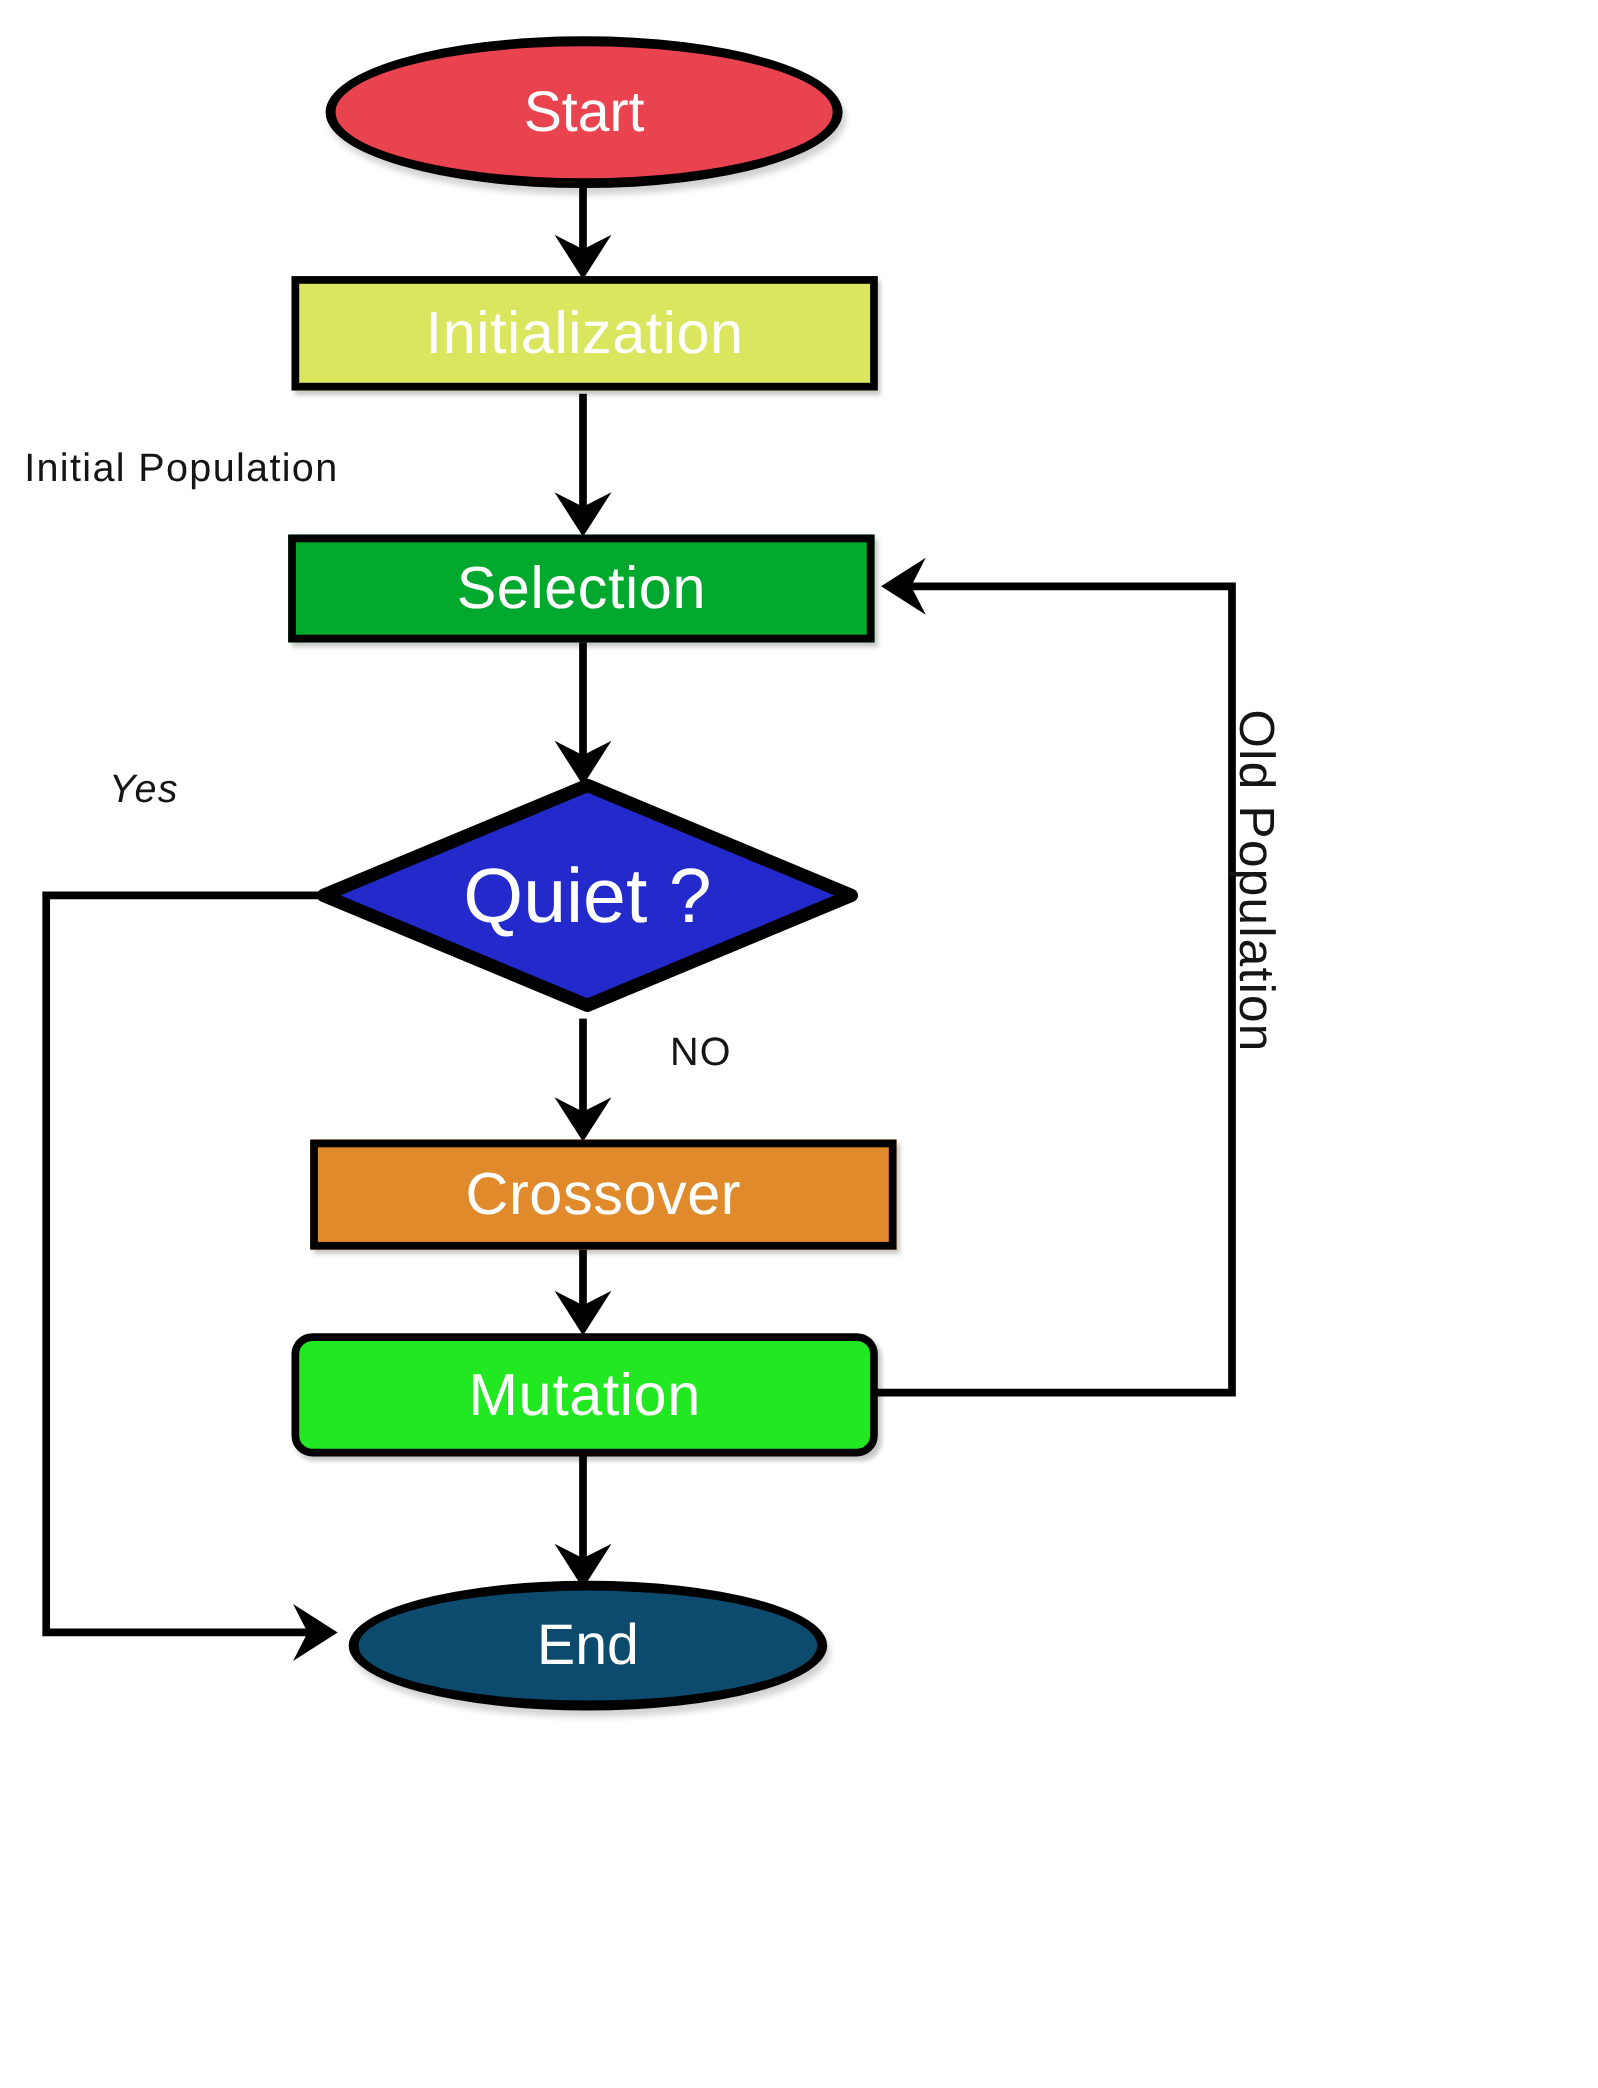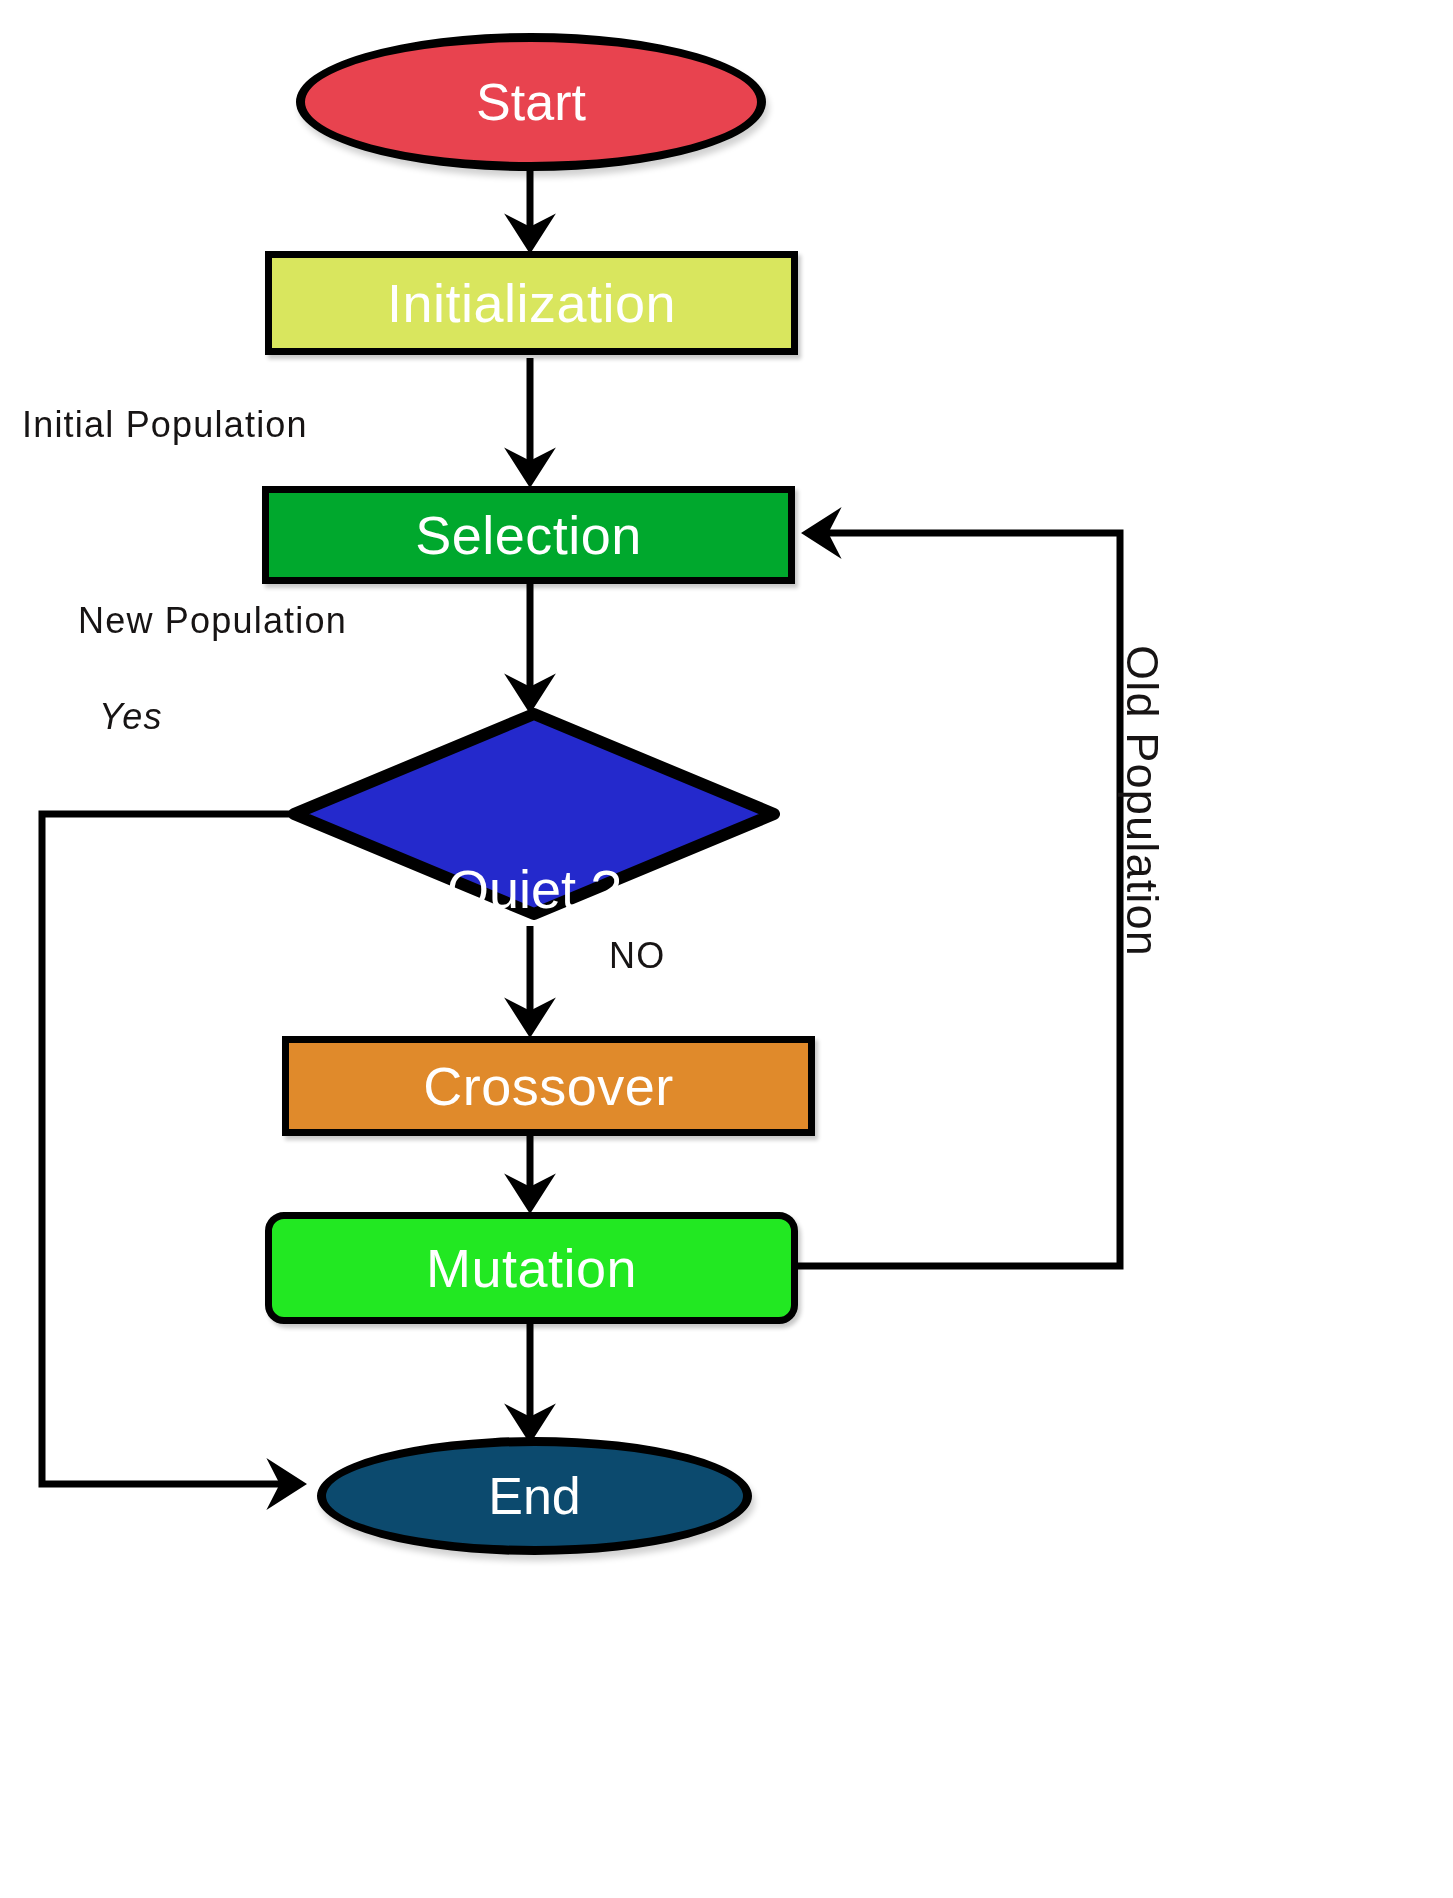--- a/index.html
+++ b/index.html
@@ -126,7 +126,6 @@
 
   <div class="edge-label" style="left:22px;top:404px;">Initial Population</div>
 
-  <div class="edge-label" style="left:78px;top:600px;">New Population</div>
 
   <div class="edge-label" style="left:99px;top:696px;font-style:italic;">Yes</div>
 

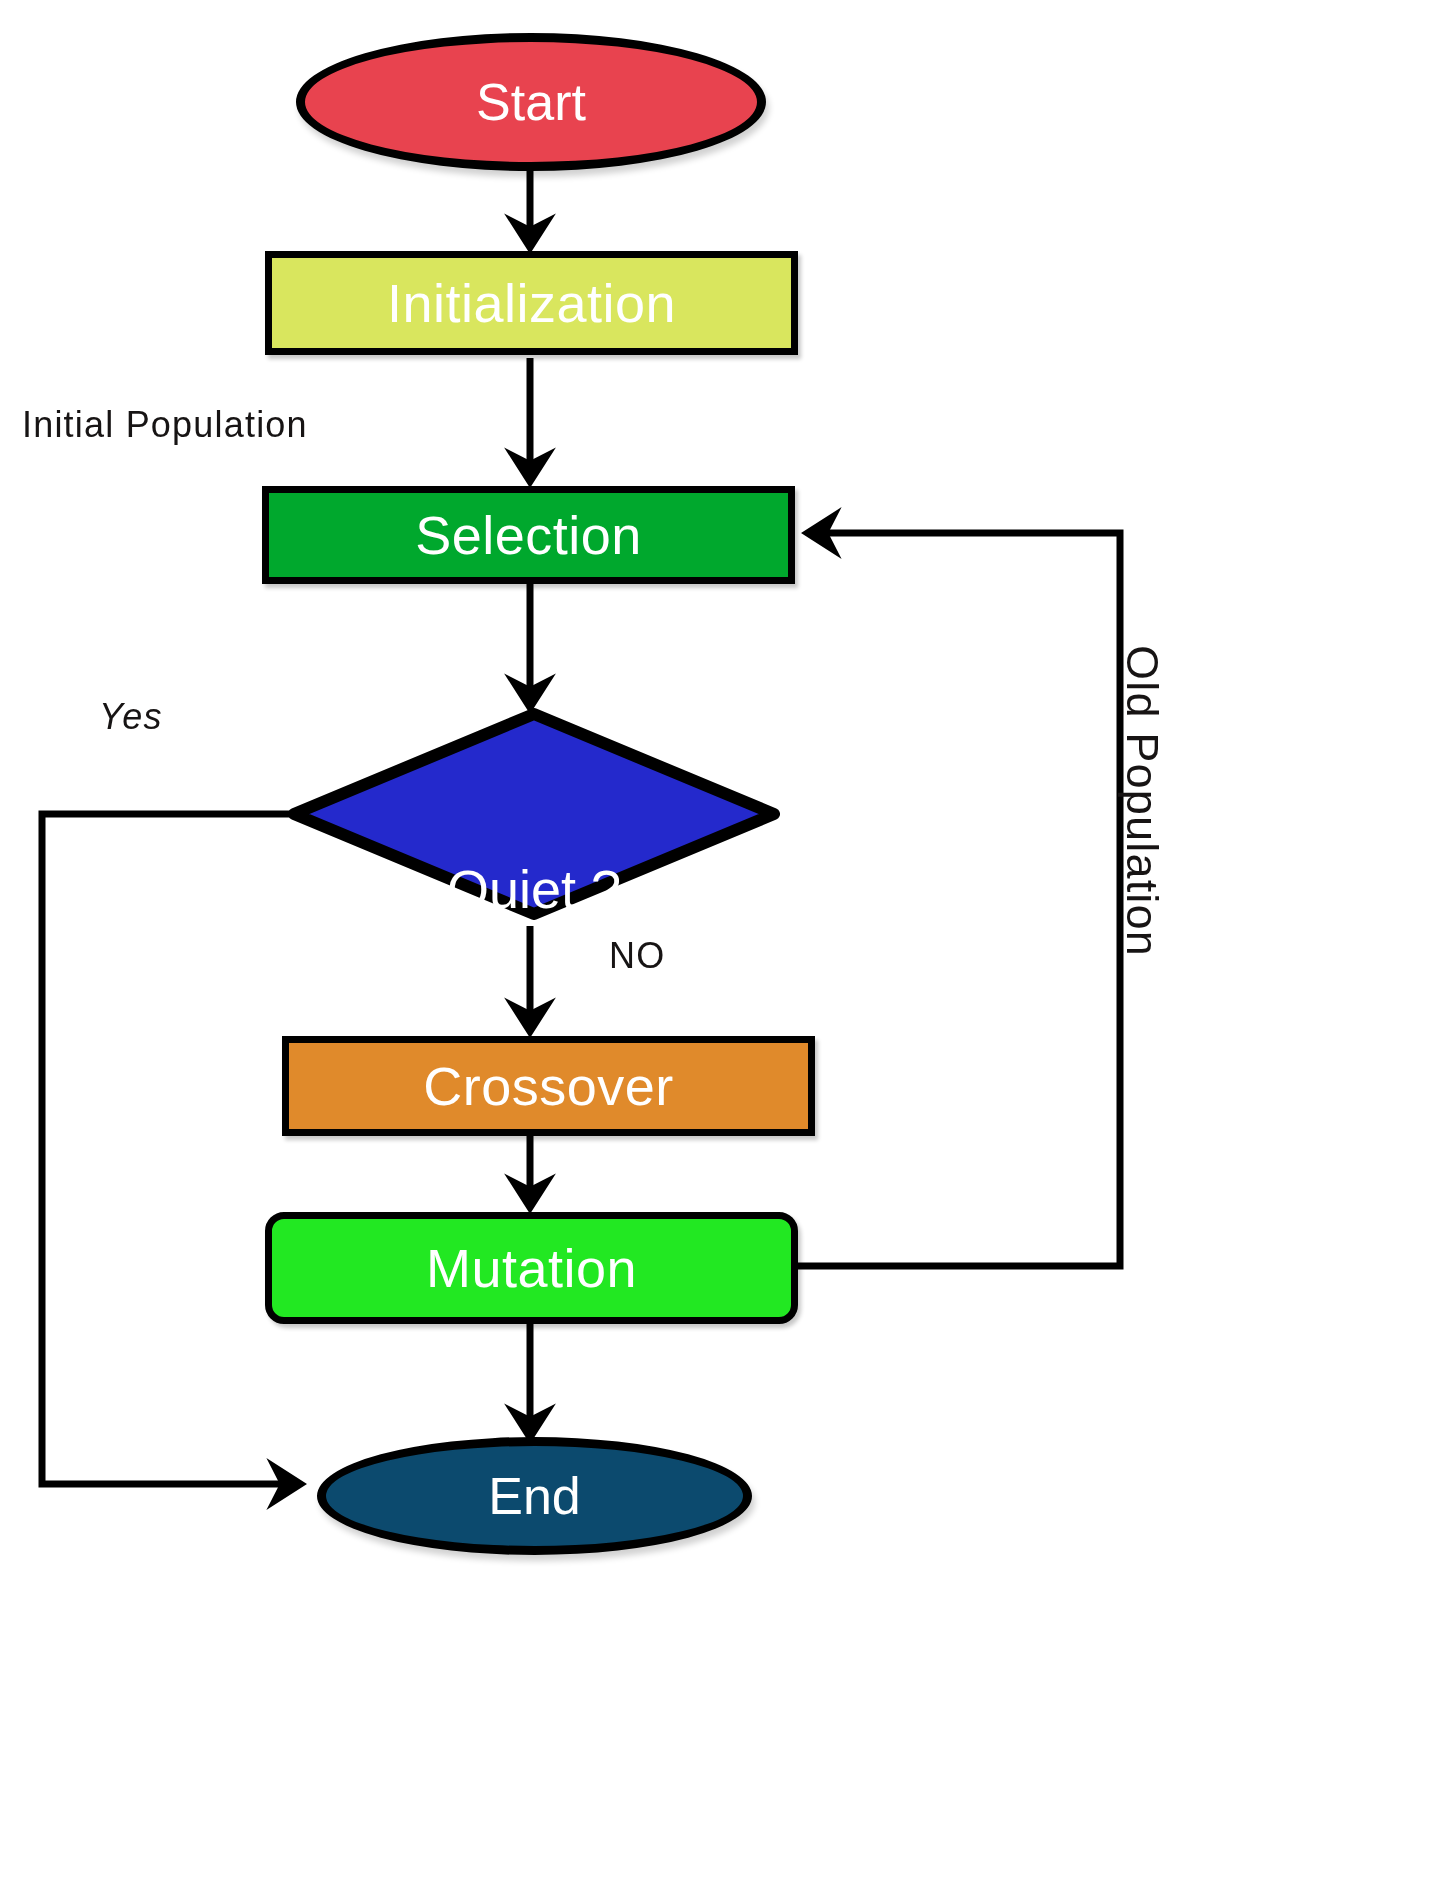--- a/index.html
+++ b/index.html
@@ -37,8 +37,8 @@
   .diamond-label{
     position:absolute;
     left:0;top:0;width:100%;height:100%;
-    display:flex;align-items:flex-end;justify-content:center;
-    color:#ffffff;font-size:54px;
+    display:flex;align-items:center;justify-content:center;
+    color:#ffffff;font-size:70px;
     font-family:"Liberation Sans", sans-serif;
     pointer-events:none;
   }

